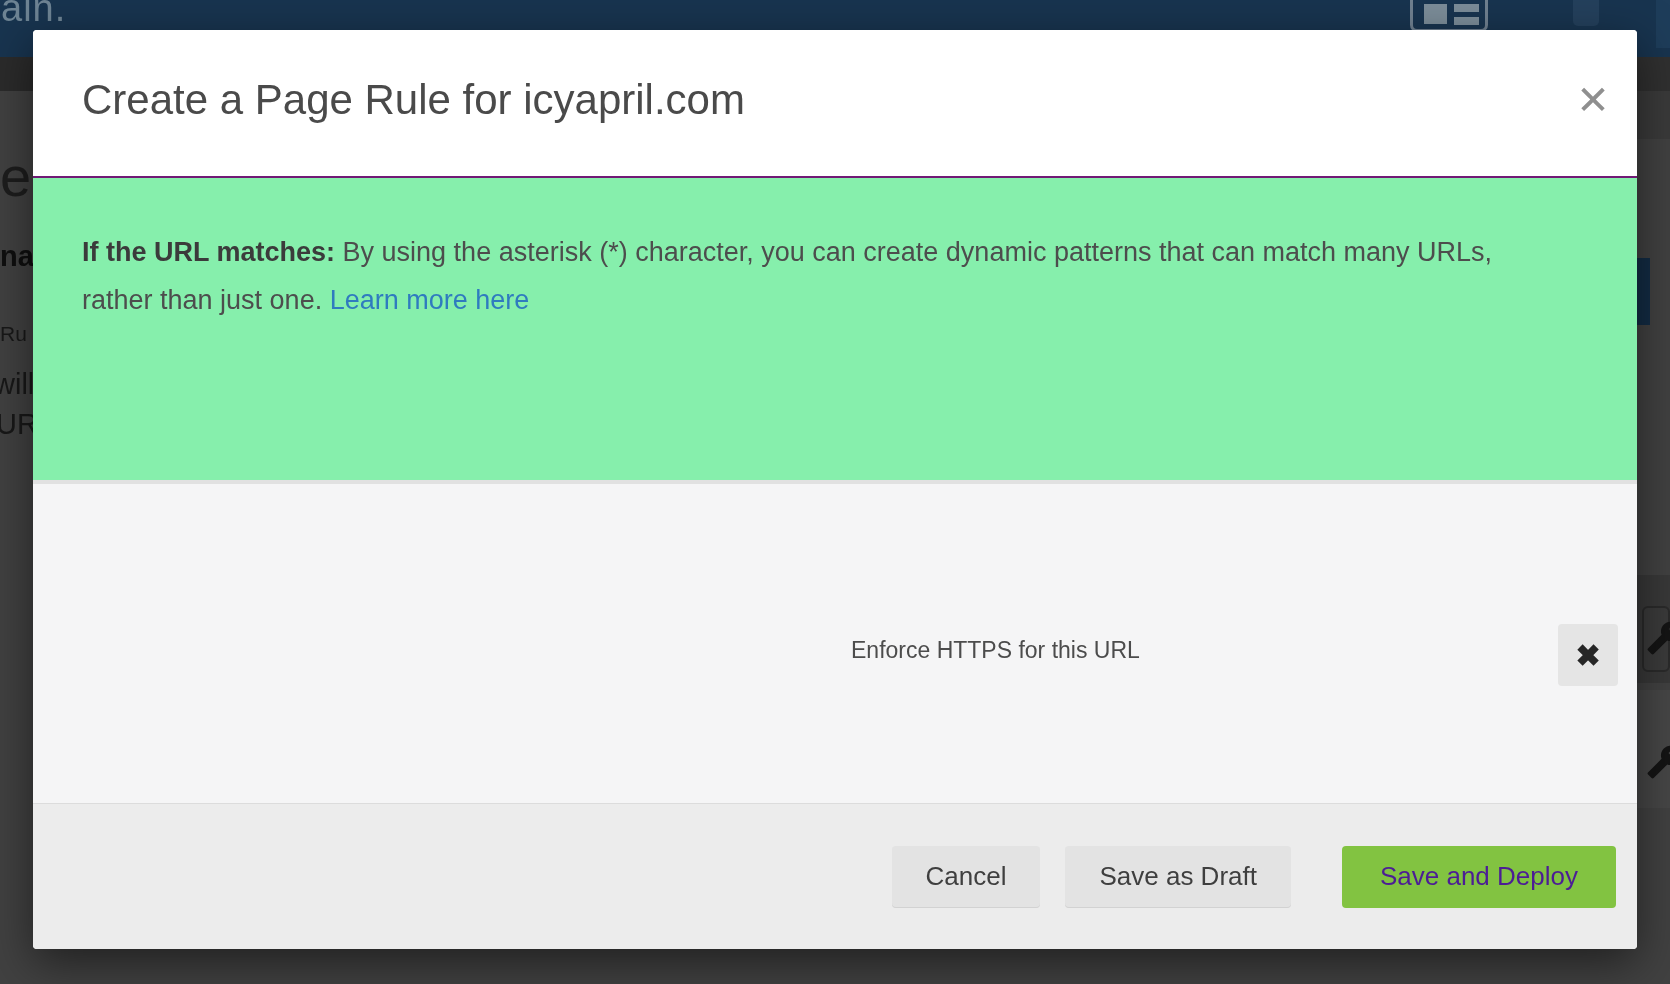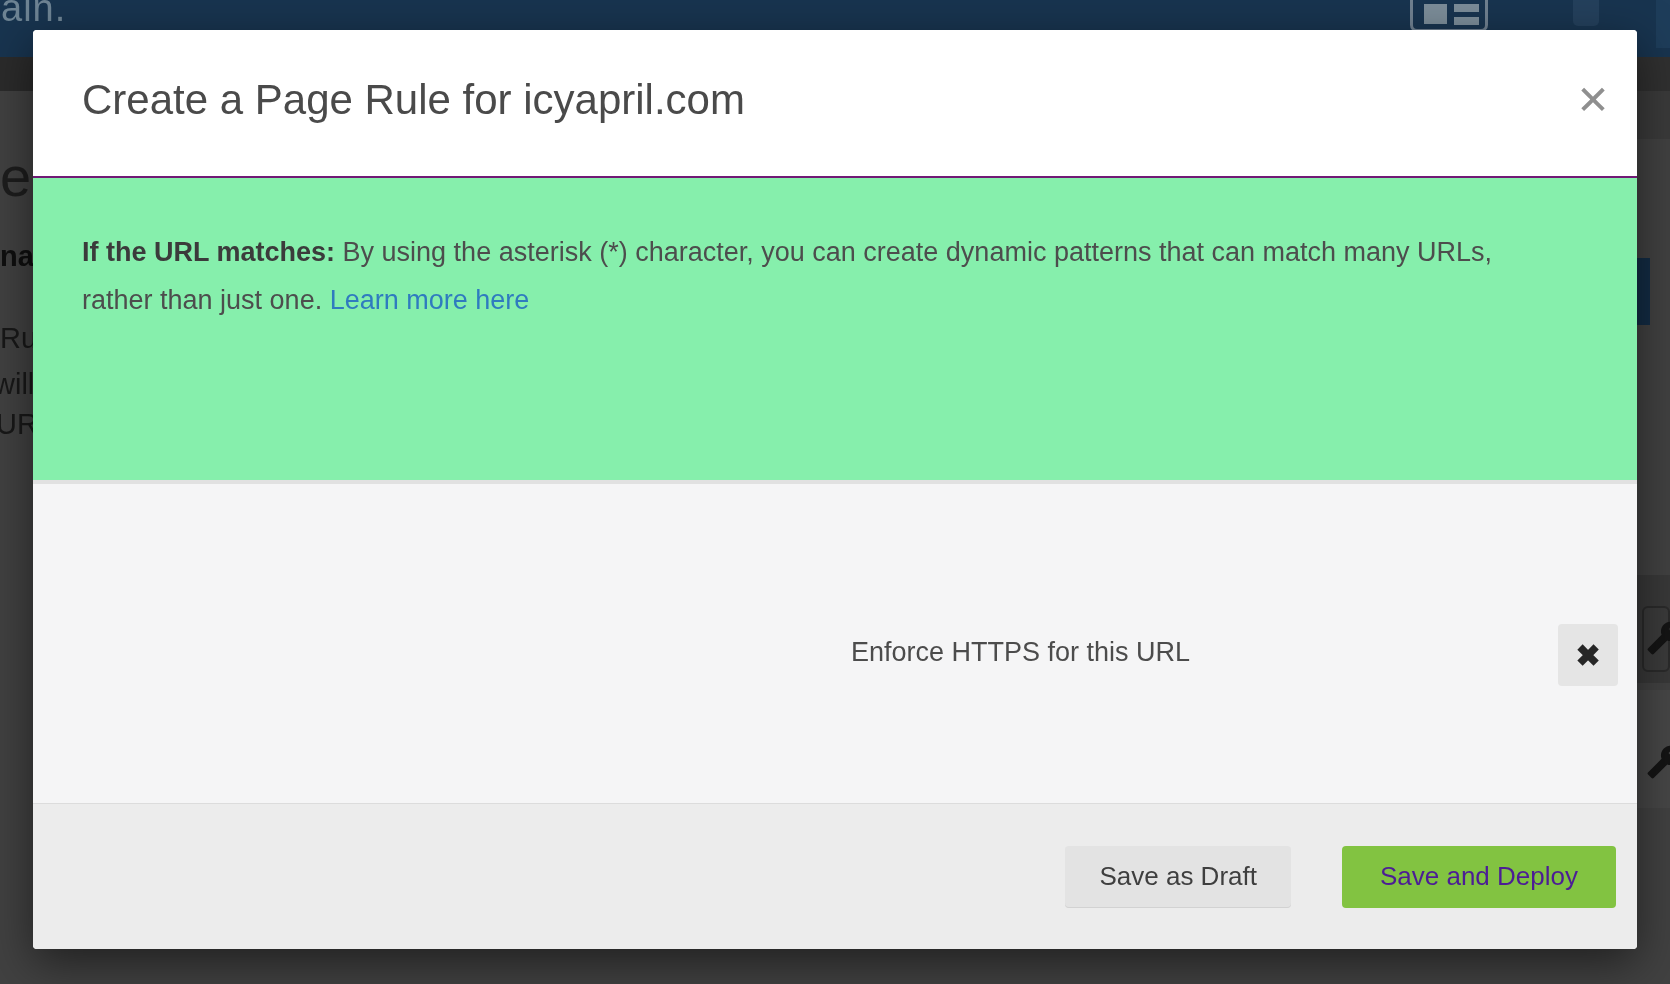--- a/index.html
+++ b/index.html
@@ -21,7 +21,7 @@
   .frag { position:absolute; color:#161616; }
   .frag-e    { left:0; top:144px; font-size:56px; color:#1d1d1d; }
   .frag-nav  { left:0; top:240px; font-size:29px; font-weight:bold; color:#0f0f0f; }
-  .frag-ru   { left:0; top:322px; font-size:29px; color:#181818; }
+  .frag-ru   { left:0; top:322px; font-size:21px; color:#181818; }
   .frag-will { left:-6px; top:368px; font-size:29px; color:#181818; }
   .frag-ur   { left:-4px; top:408px; font-size:29px; color:#181818; }
   .band-left  { position:absolute; left:0; top:57px; width:33px; height:34px; background:#2b2b2b; }

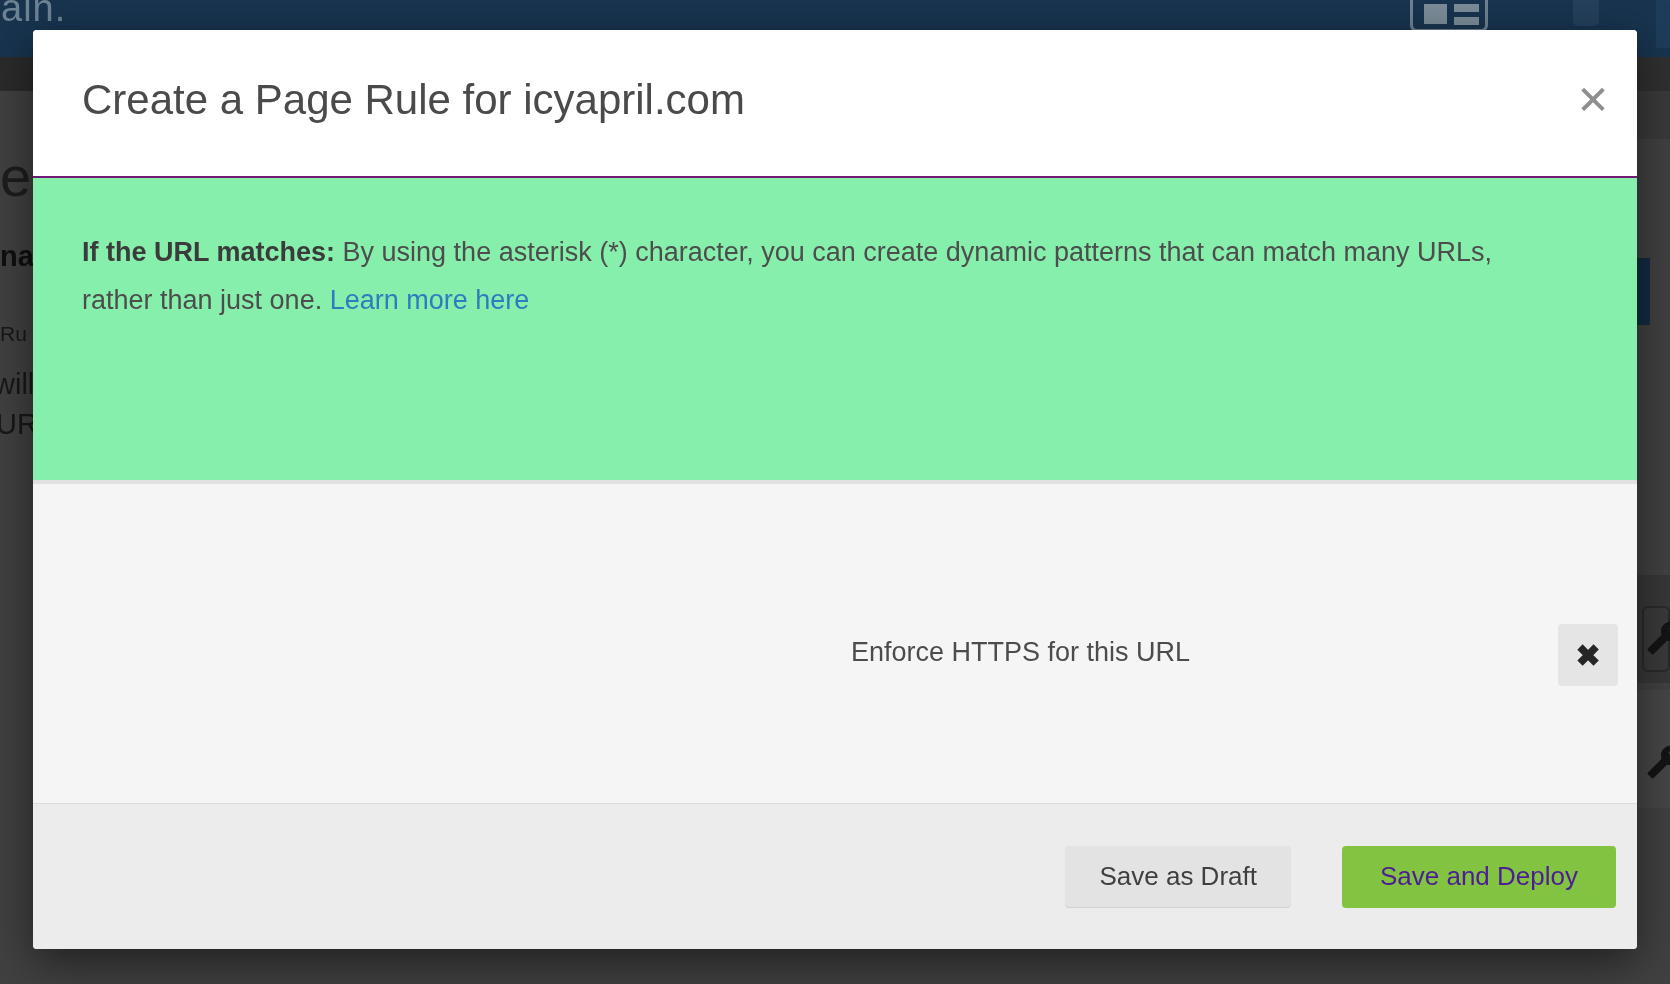--- a/index.html
+++ b/index.html
@@ -60,7 +60,7 @@
                display:flex; flex-direction:column; align-items:center; justify-content:center; gap:6px; }
   .tri-up { width:0; height:0; border-left:9px solid transparent; border-right:9px solid transparent; border-bottom:11px solid #a8a8a8; }
   .tri-dn { width:0; height:0; border-left:9px solid transparent; border-right:9px solid transparent; border-top:11px solid #a8a8a8; }
-  .m-setting-desc { position:absolute; left:818px; top:153px; font-size:27px; color:#4c4c4c; }
+  .m-setting-desc { position:absolute; left:818px; top:153px; font-size:23px; color:#4c4c4c; }
   .m-remove { position:absolute; left:1525px; top:140px; width:60px; height:62px; background:#e5e5e5;
               border:none; border-radius:4px; font-size:30px; font-weight:bold; color:#262626; cursor:pointer; }
   .m-note { position:absolute; left:49px; top:228px; font-size:26px; color:#8f8f8f; }

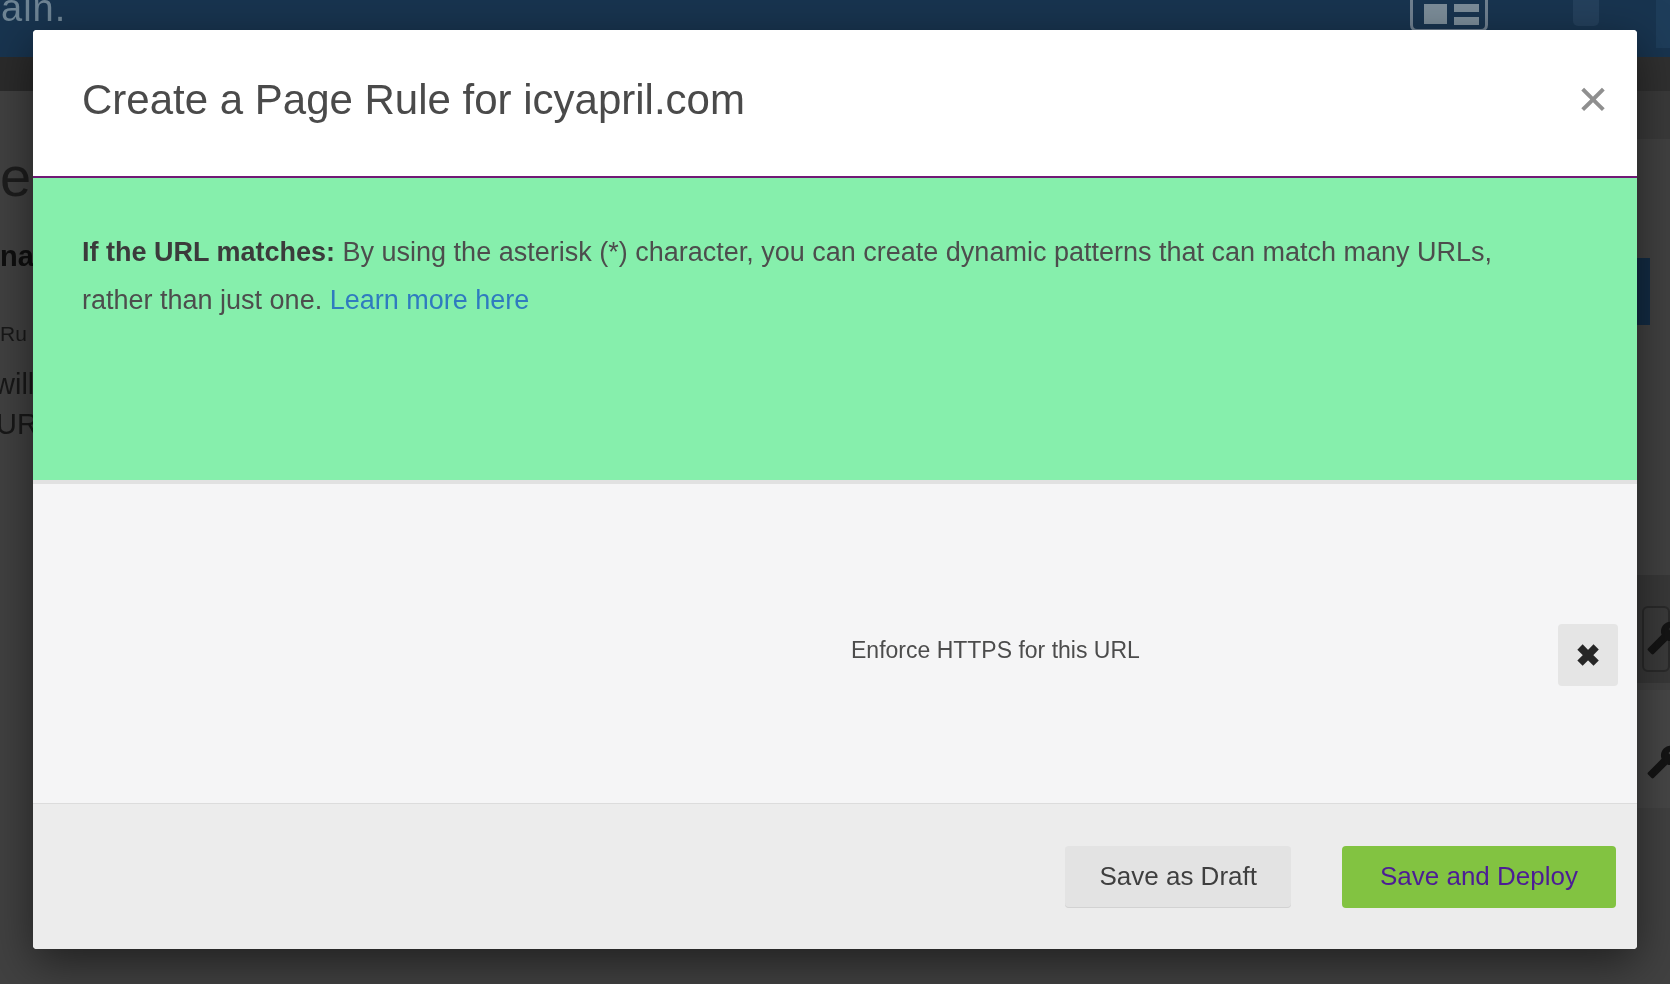--- a/index.html
+++ b/index.html
@@ -137,6 +137,7 @@
     </div>
 
     <div class="m-footer">
+      <button class="btn btn-gray">Cancel</button>
       <button class="btn btn-gray">Save as Draft</button>
       <button class="btn btn-green">Save and Deploy</button>
     </div>

